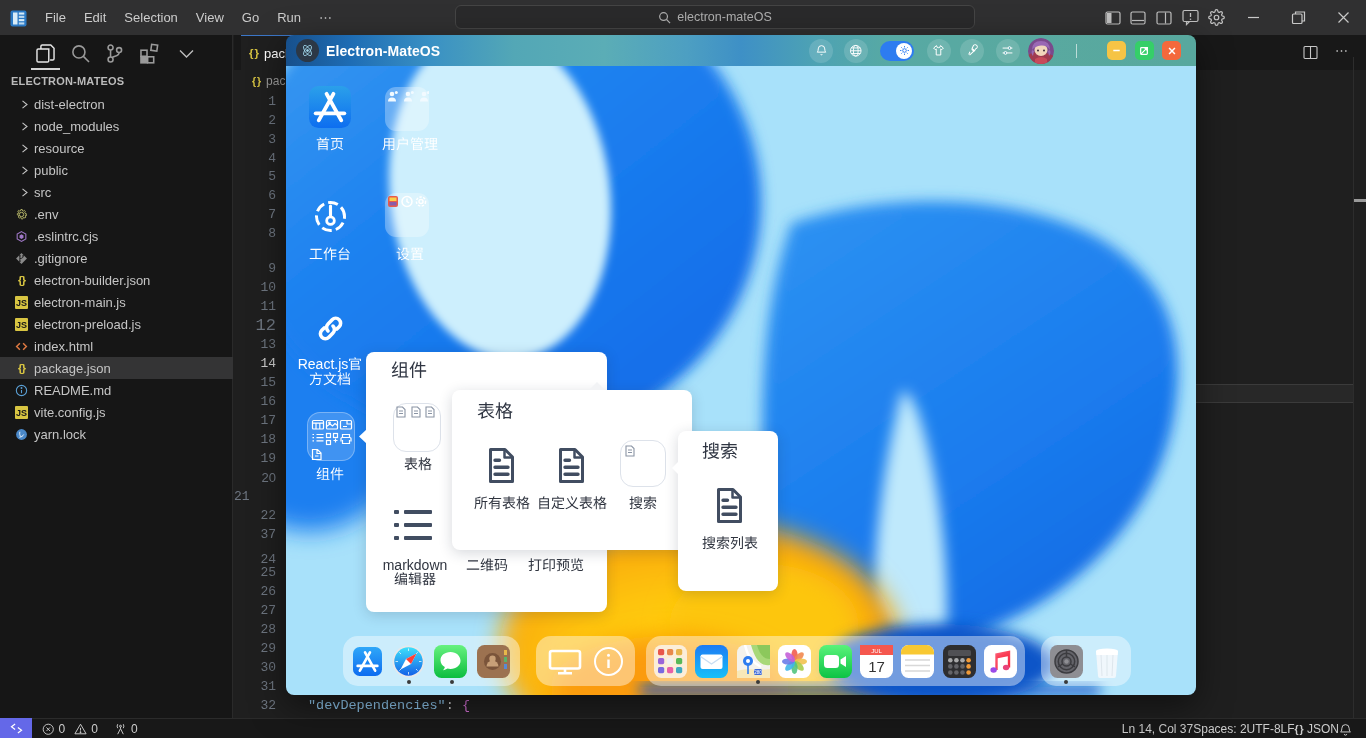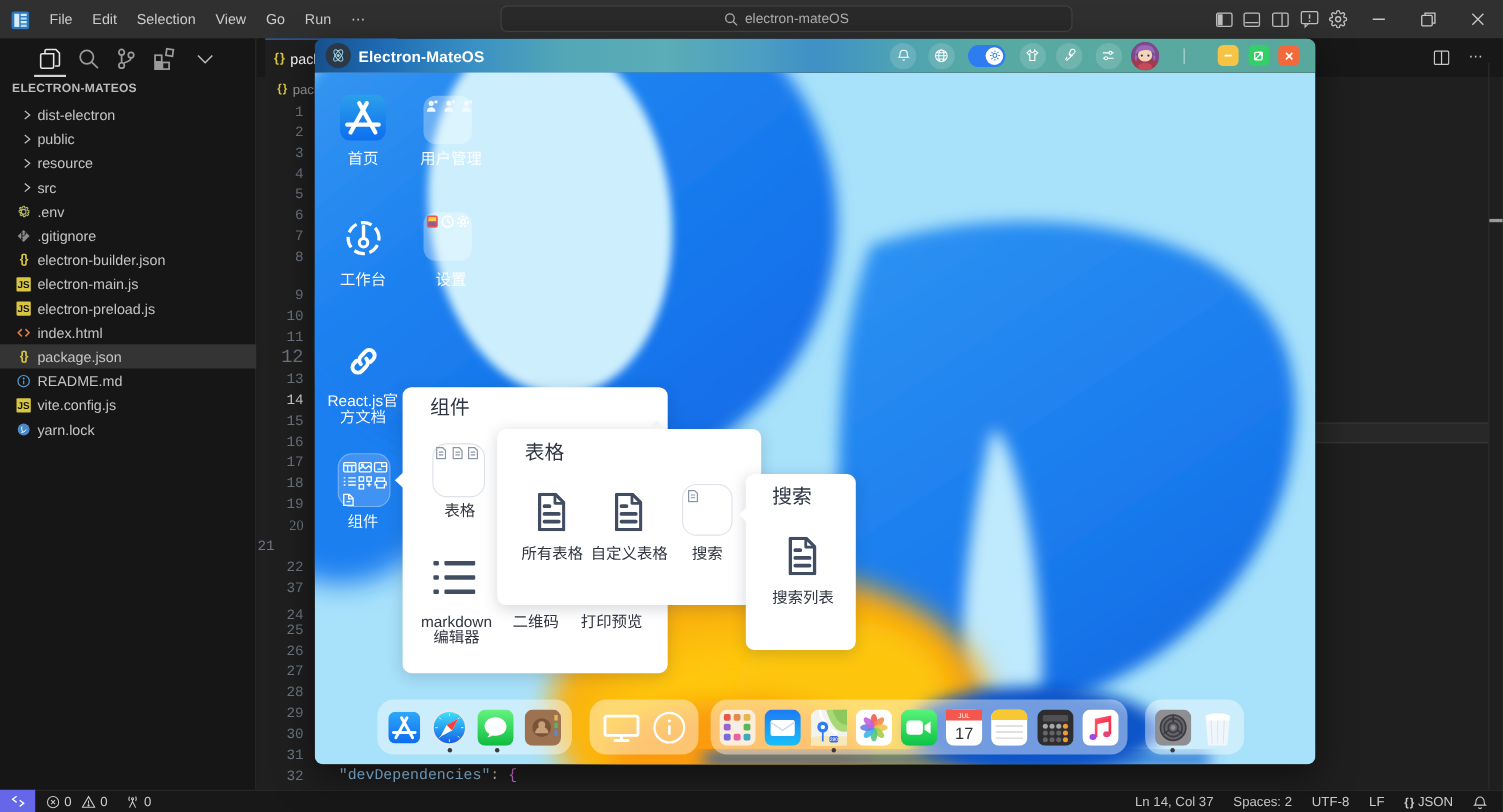--- a/index.html
+++ b/index.html
@@ -100,6 +100,12 @@
           <path d="M2.5 0.8 L7 4.5 L2.5 8.2"></path>
         </svg>
         <span>dist-electron</span>
+      </div>
+      <div style="height:22px;display:flex;align-items:center;color:#c5c5c5;font-size:13px;">
+        <svg style="margin:0 5px 0 20px" width="9" height="9" viewBox="0 0 9 9" fill="none" stroke="#c5c5c5" stroke-width="1.1">
+          <path d="M2.5 0.8 L7 4.5 L2.5 8.2"></path>
+        </svg>
+        <span>node_modules</span>
       </div>
       <div style="height:22px;display:flex;align-items:center;color:#c5c5c5;font-size:13px;">
         <svg style="margin:0 5px 0 20px" width="9" height="9" viewBox="0 0 9 9" fill="none" stroke="#c5c5c5" stroke-width="1.1">

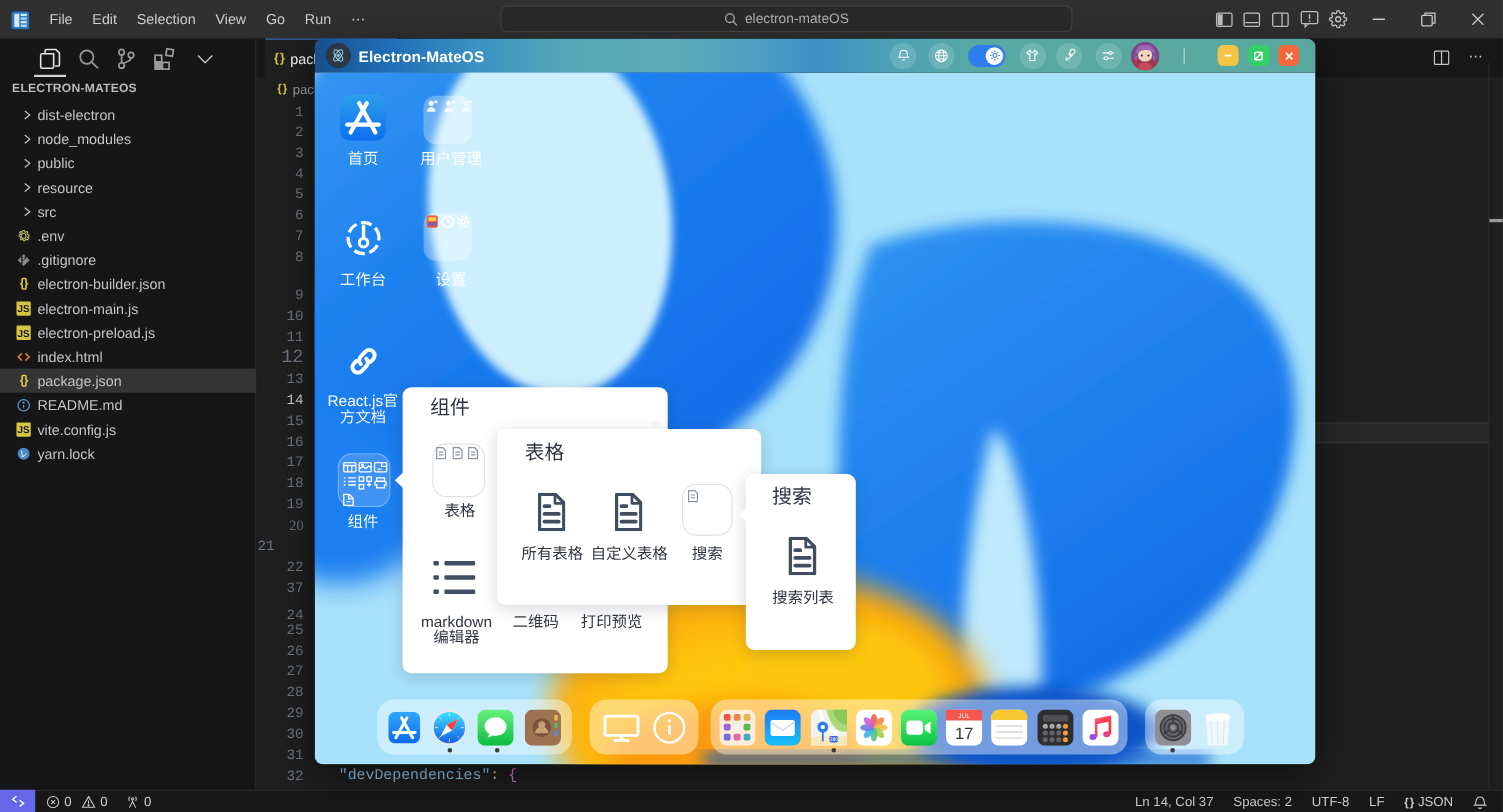--- a/index.html
+++ b/index.html
@@ -111,13 +111,13 @@
         <svg style="margin:0 5px 0 20px" width="9" height="9" viewBox="0 0 9 9" fill="none" stroke="#c5c5c5" stroke-width="1.1">
           <path d="M2.5 0.8 L7 4.5 L2.5 8.2"></path>
         </svg>
-        <span>public</span>
+        <span>resource</span>
       </div>
       <div style="height:22px;display:flex;align-items:center;color:#c5c5c5;font-size:13px;">
         <svg style="margin:0 5px 0 20px" width="9" height="9" viewBox="0 0 9 9" fill="none" stroke="#c5c5c5" stroke-width="1.1">
           <path d="M2.5 0.8 L7 4.5 L2.5 8.2"></path>
         </svg>
-        <span>resource</span>
+        <span>public</span>
       </div>
       <div style="height:22px;display:flex;align-items:center;color:#c5c5c5;font-size:13px;">
         <svg style="margin:0 5px 0 20px" width="9" height="9" viewBox="0 0 9 9" fill="none" stroke="#c5c5c5" stroke-width="1.1">

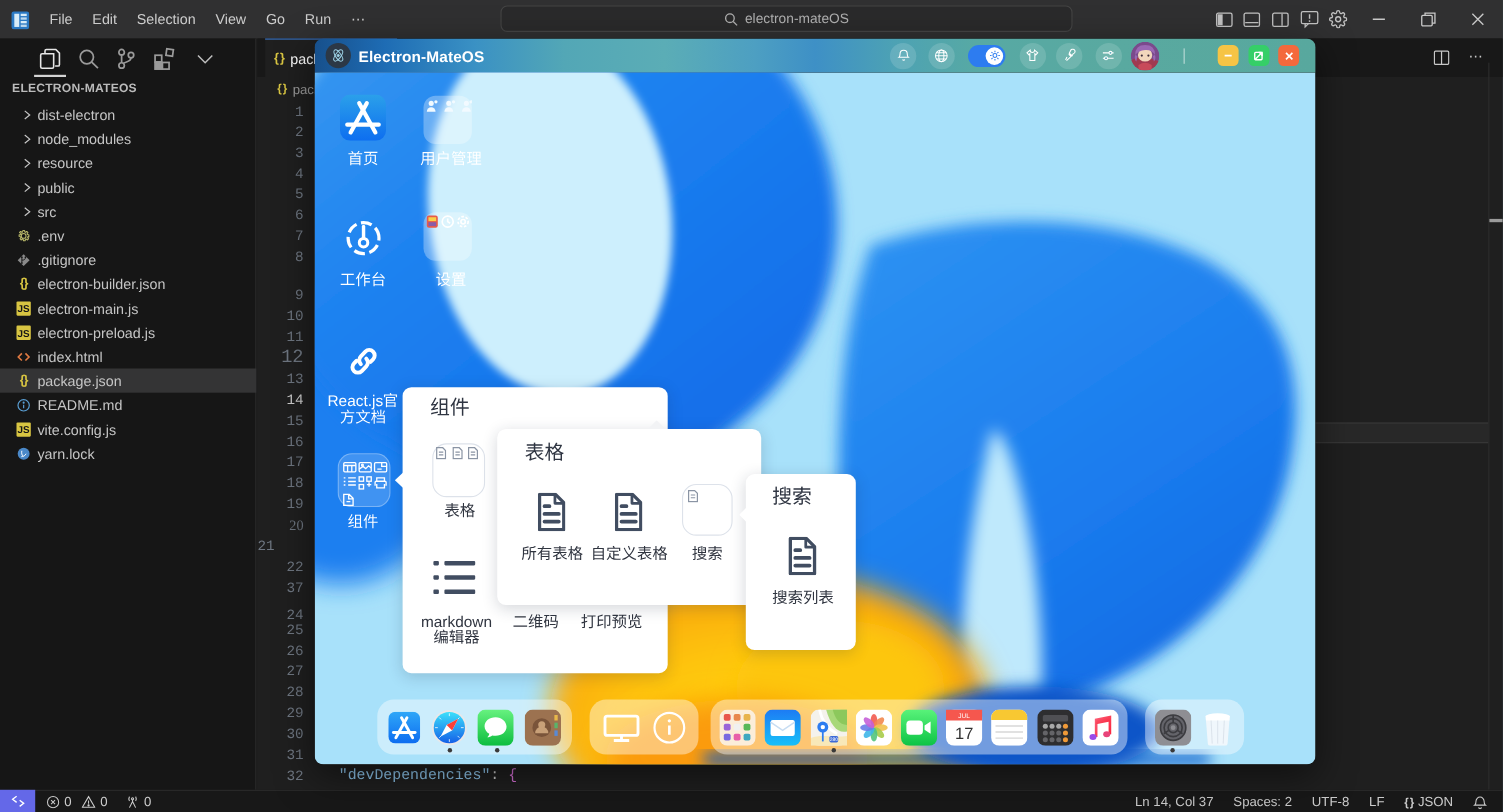--- a/index.html
+++ b/index.html
@@ -132,6 +132,15 @@
           </svg>
         </span>
         <span>.env</span>
+      </div>
+      <div style="height:22px;display:flex;align-items:center;color:#c5c5c5;font-size:13px;">
+        <span style="display:inline-flex;width:13px;justify-content:center;margin:0 6px 0 15px">
+          <svg width="13" height="13" viewBox="0 0 24 24">
+            <path d="M12 3 L20 7.5 V16.5 L12 21 L4 16.5 V7.5 Z" fill="none" stroke="#a078c8" stroke-width="2"></path>
+            <path d="M12 8 L15.7 10.2 V14.2 L12 16.4 L8.3 14.2 V10.2 Z" fill="#a078c8"></path>
+          </svg>
+        </span>
+        <span>.eslintrc.cjs</span>
       </div>
       <div style="height:22px;display:flex;align-items:center;color:#c5c5c5;font-size:13px;">
         <span style="display:inline-flex;width:13px;justify-content:center;margin:0 6px 0 15px">

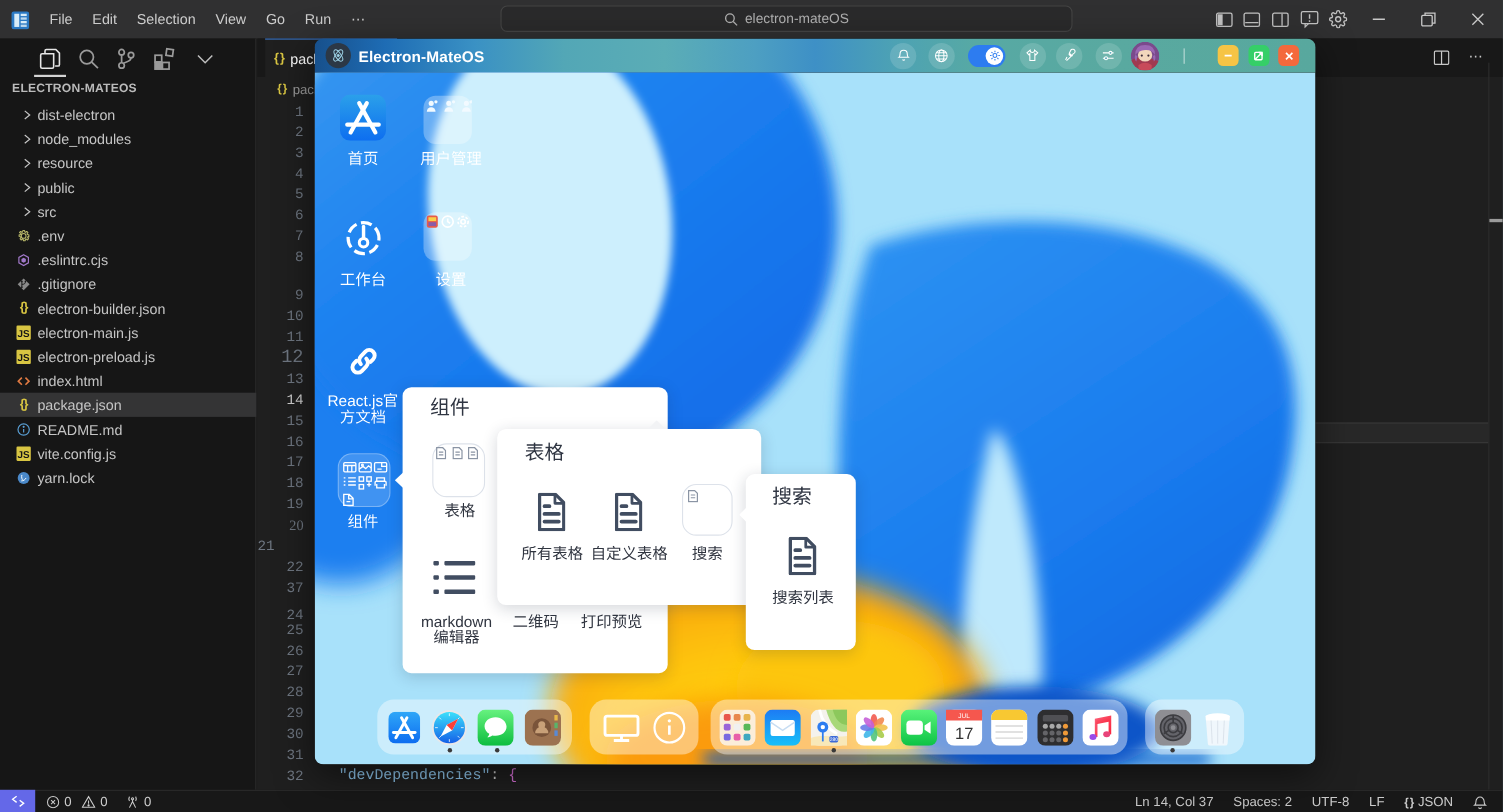--- a/index.html
+++ b/index.html
@@ -243,7 +243,7 @@
       <div class="abs" style="top:375.8px;left:0;width:42px;text-align:right;color:#6e7681;font-size:13px;font-family:'Liberation Mono',monospace;line-height:19px">17</div>
       <div class="abs" style="top:394.9px;left:0;width:42px;text-align:right;color:#6e7681;font-size:13px;font-family:'Liberation Mono',monospace;line-height:19px">18</div>
       <div class="abs" style="top:413.9px;left:0;width:42px;text-align:right;color:#6e7681;font-size:13px;font-family:'Liberation Mono',monospace;line-height:19px">19</div>
-      <div class="abs" style="top:432.9px;left:0;width:42px;text-align:right;color:#6e7681;font-size:13px;font-family:Liberation Serif, serif;line-height:19px">20</div>
+      <div class="abs" style="top:432.9px;left:0;width:42px;text-align:right;color:#6e7681;font-size:13px;font-family:Liberation Sans, sans-serif;line-height:19px">20</div>
       <div class="abs" style="top:452.0px;left:0;width:42px;color:#6e7681;font-size:13px;font-family:'Liberation Mono',monospace;line-height:19px">21</div>
       <div class="abs" style="top:471.0px;left:0;width:42px;text-align:right;color:#6e7681;font-size:13px;font-family:'Liberation Mono',monospace;line-height:19px">22</div>
       <div class="abs" style="top:490.1px;left:0;width:42px;text-align:right;color:#6e7681;font-size:13px;font-family:'Liberation Mono',monospace;line-height:19px">37</div>

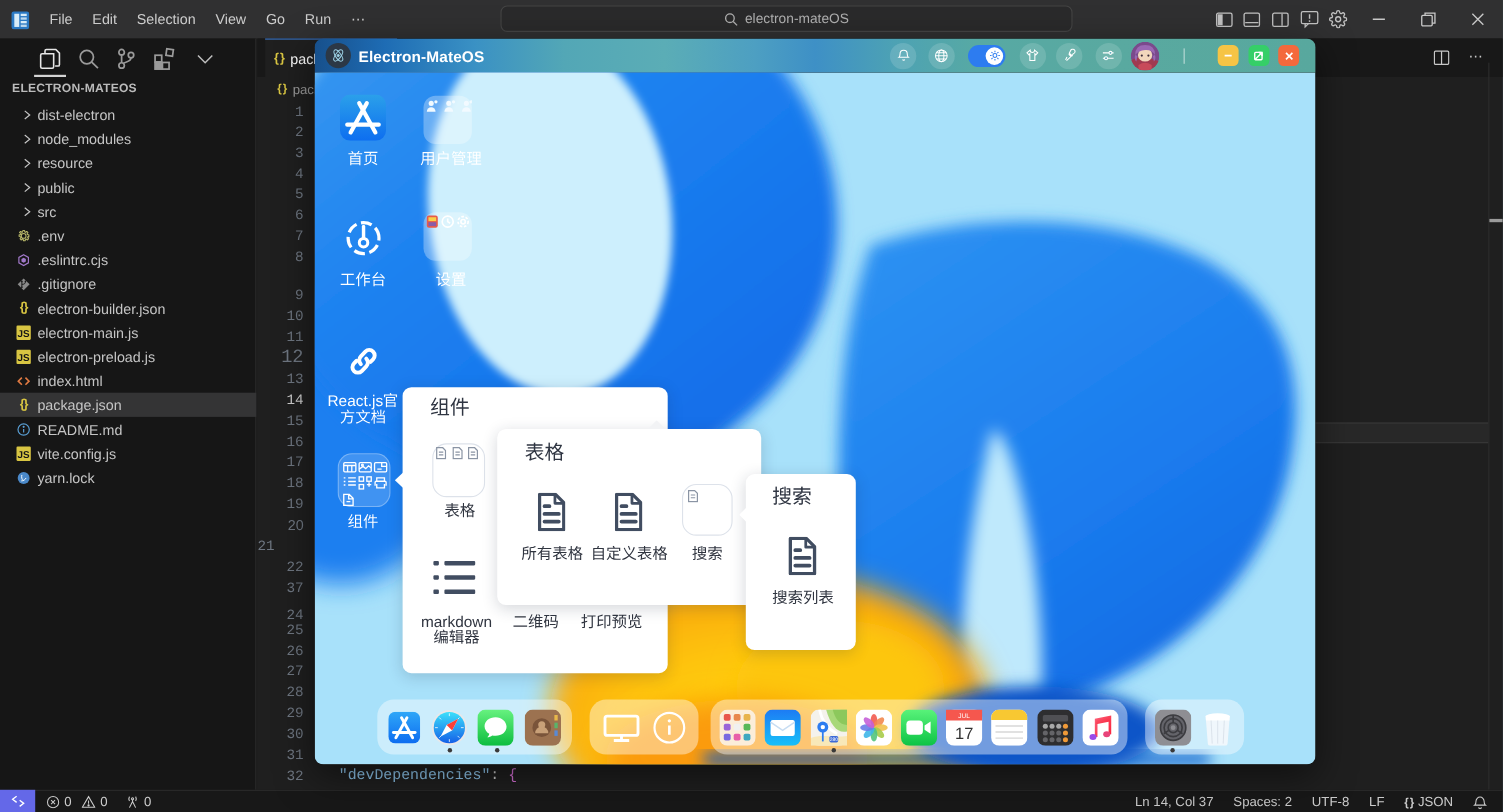--- a/index.html
+++ b/index.html
@@ -288,7 +288,7 @@
       </svg>
       <span>0</span>
 </div>
-<div class="abs" style="right:14px;top:0;height:20px;display:flex;align-items:center;gap:18px">
+<div class="abs" style="right:14px;top:0;height:20px;display:flex;align-items:center;">
 <span>Ln 14, Col 37</span>
       <span>Spaces: 2</span>
       <span>UTF-8</span>

